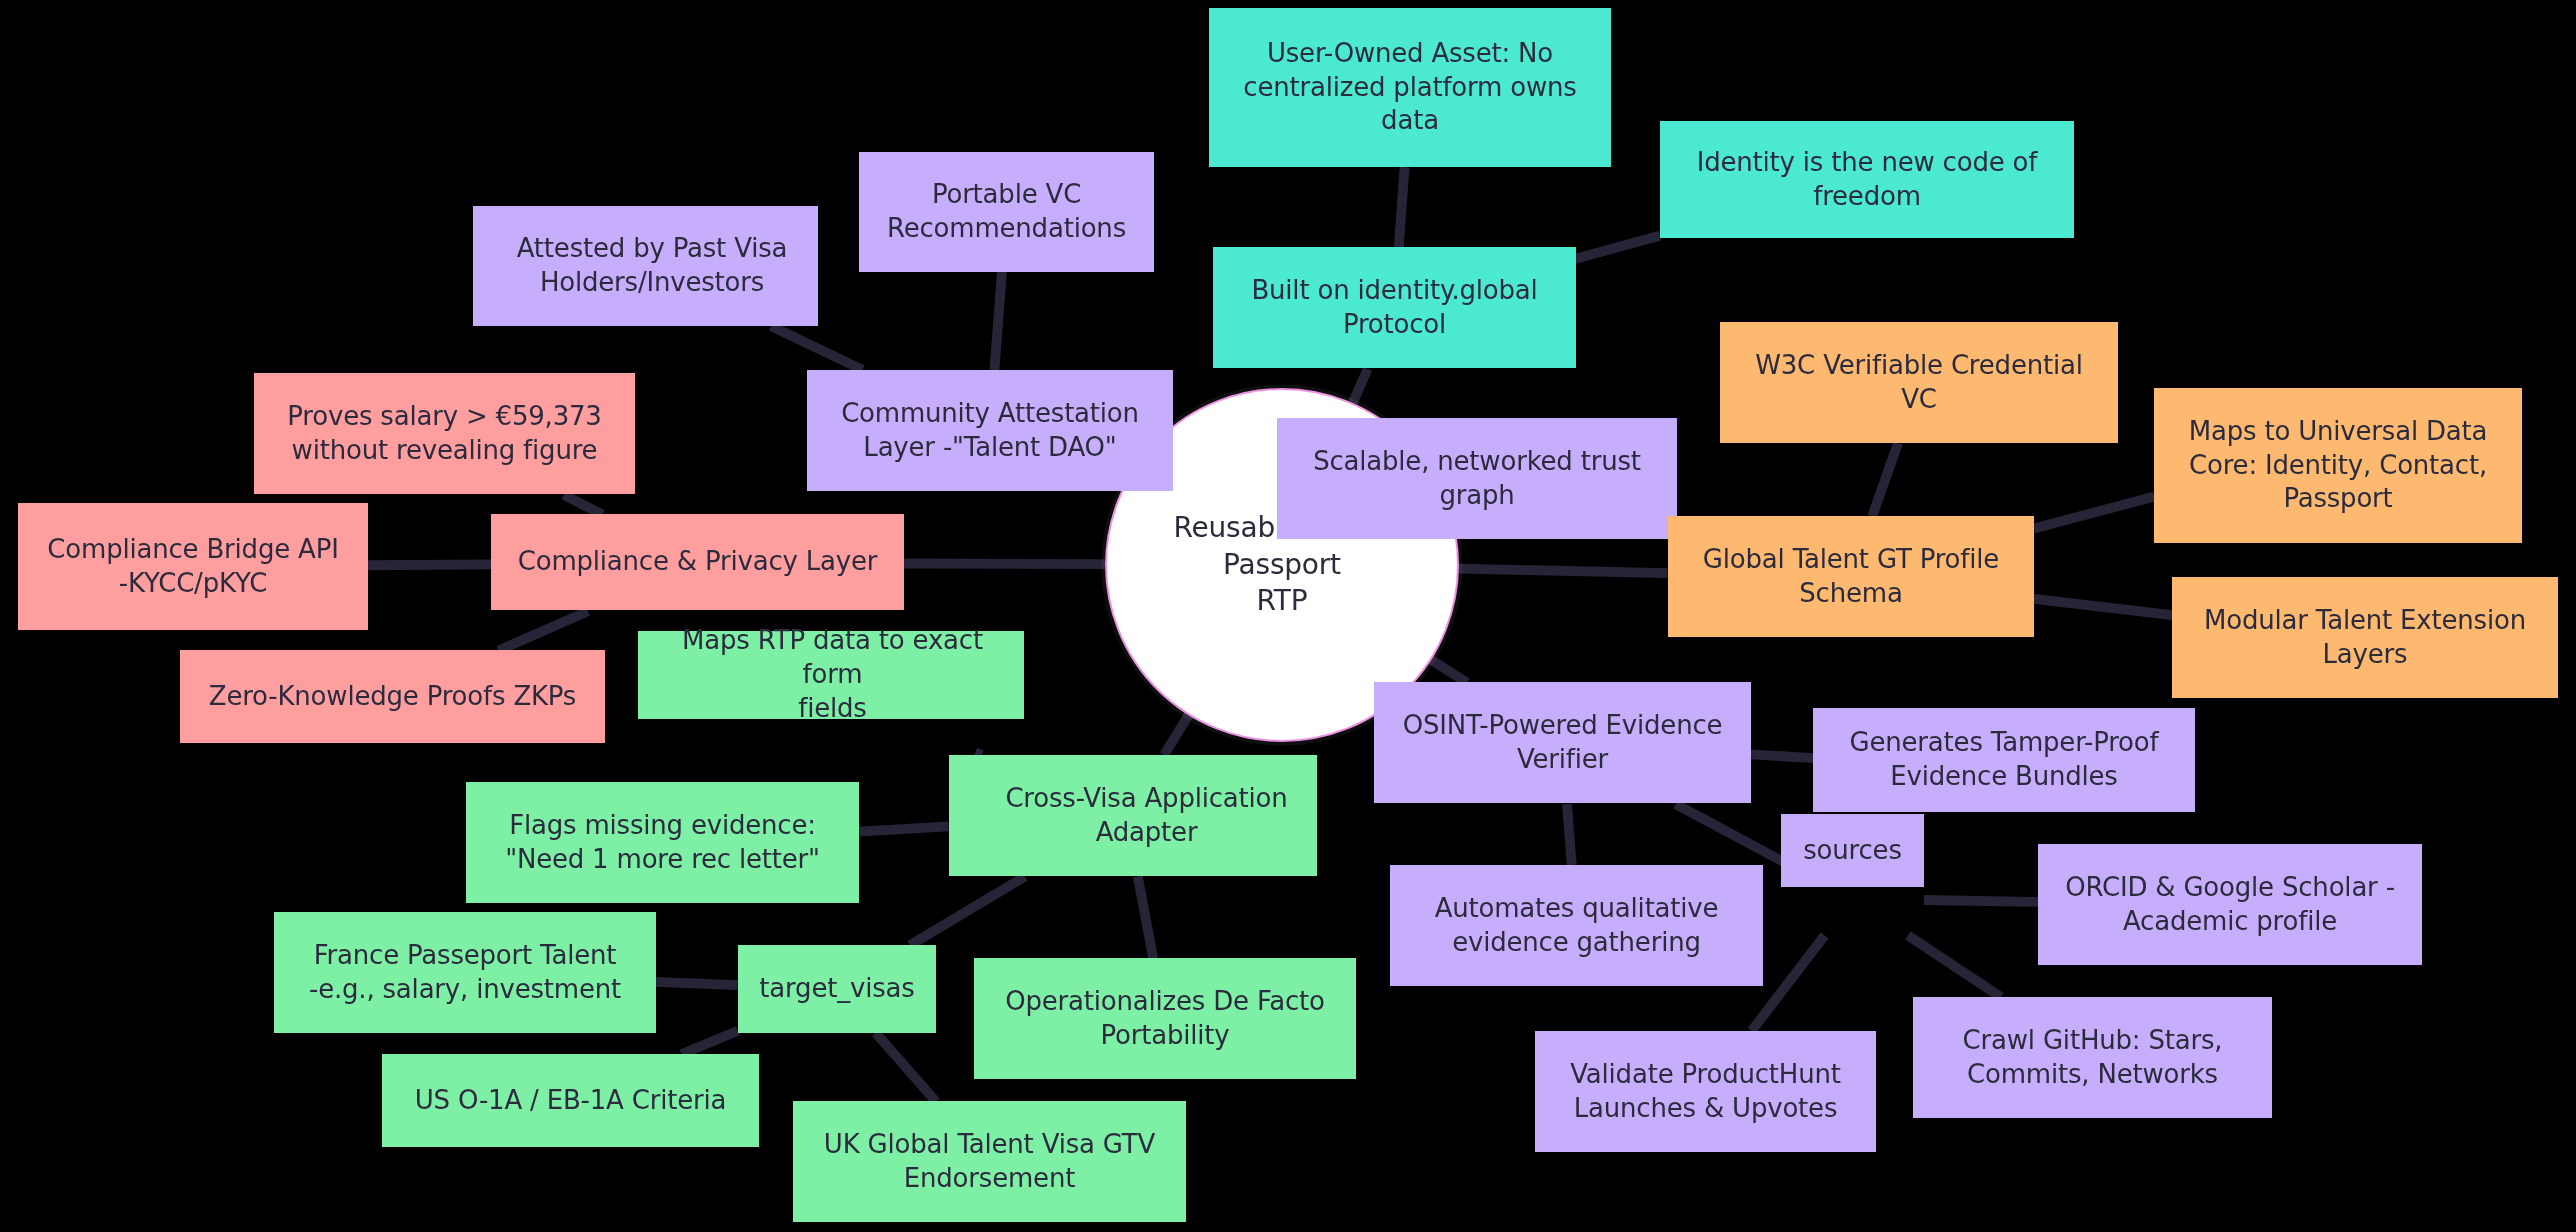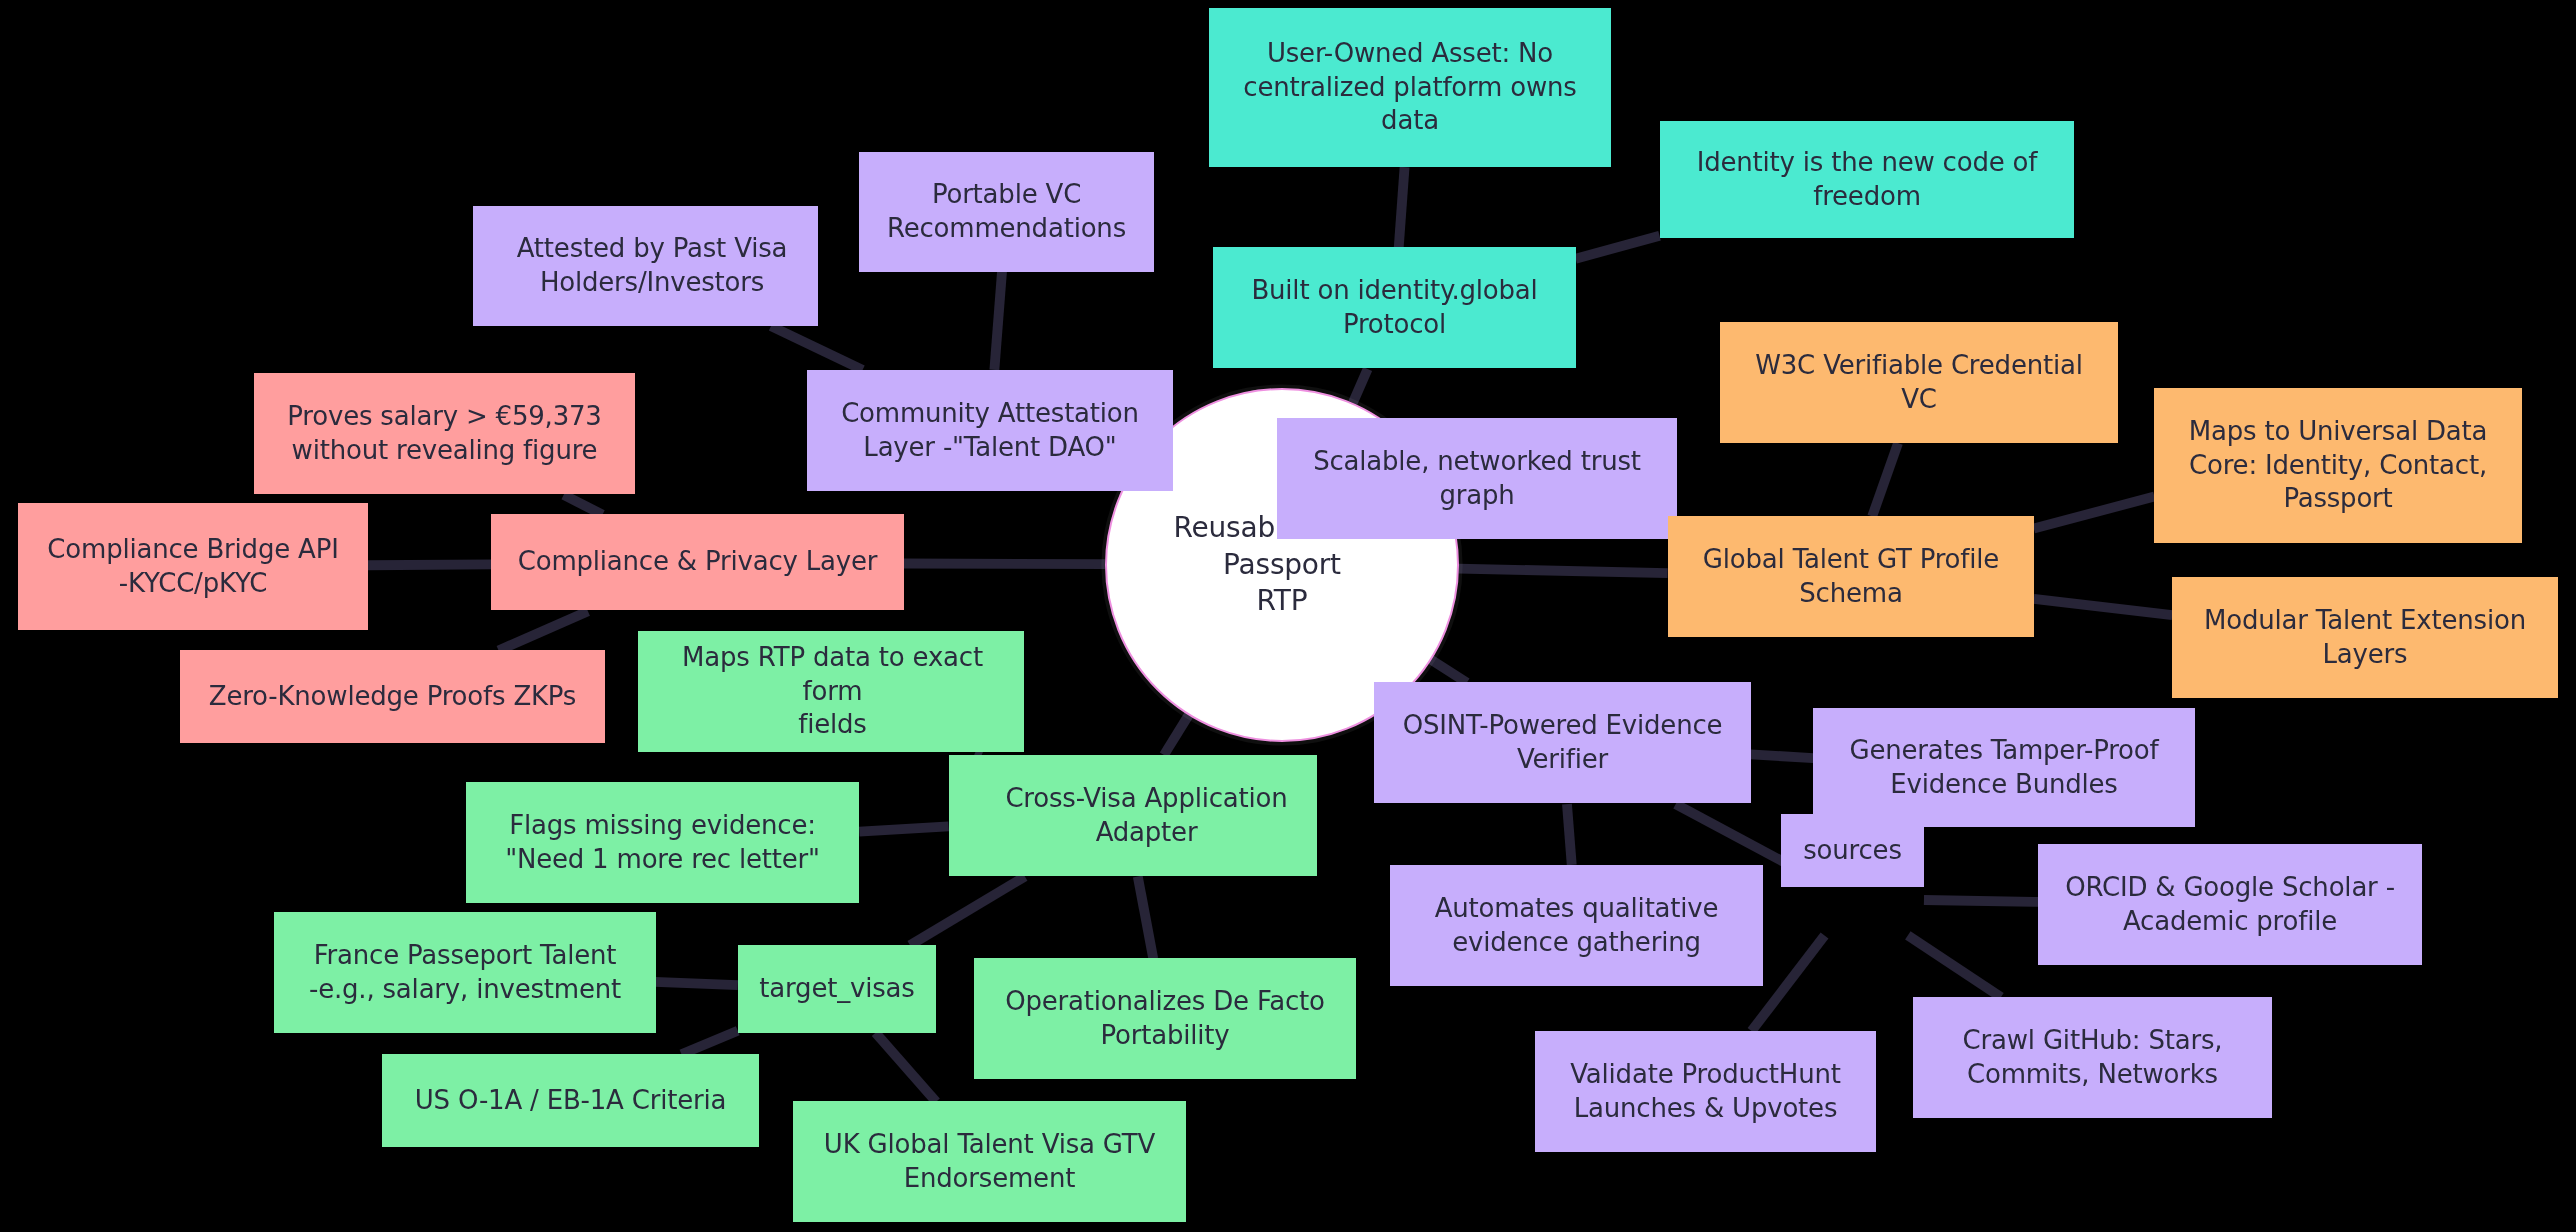--- a/index.html
+++ b/index.html
@@ -121,7 +121,7 @@
 Schema</div>
       <div class="node orange" style="left: 2172px; top: 577px; width: 386px; height: 121px;">Modular Talent Extension
 Layers</div>
-      <div class="node green" style="left: 638px; top: 631px; width: 386px; height: 121px; padding-left: 19px;">Maps RTP data to exact form
+      <div class="node green" style="left: 638px; top: 631px; width: 386px; height: 88px; padding-left: 19px;">Maps RTP data to exact form
 fields</div>
       <div class="node green" style="left: 949px; top: 755px; width: 368px; height: 121px; padding-left: 43px;">Cross-Visa Application
 Adapter</div>

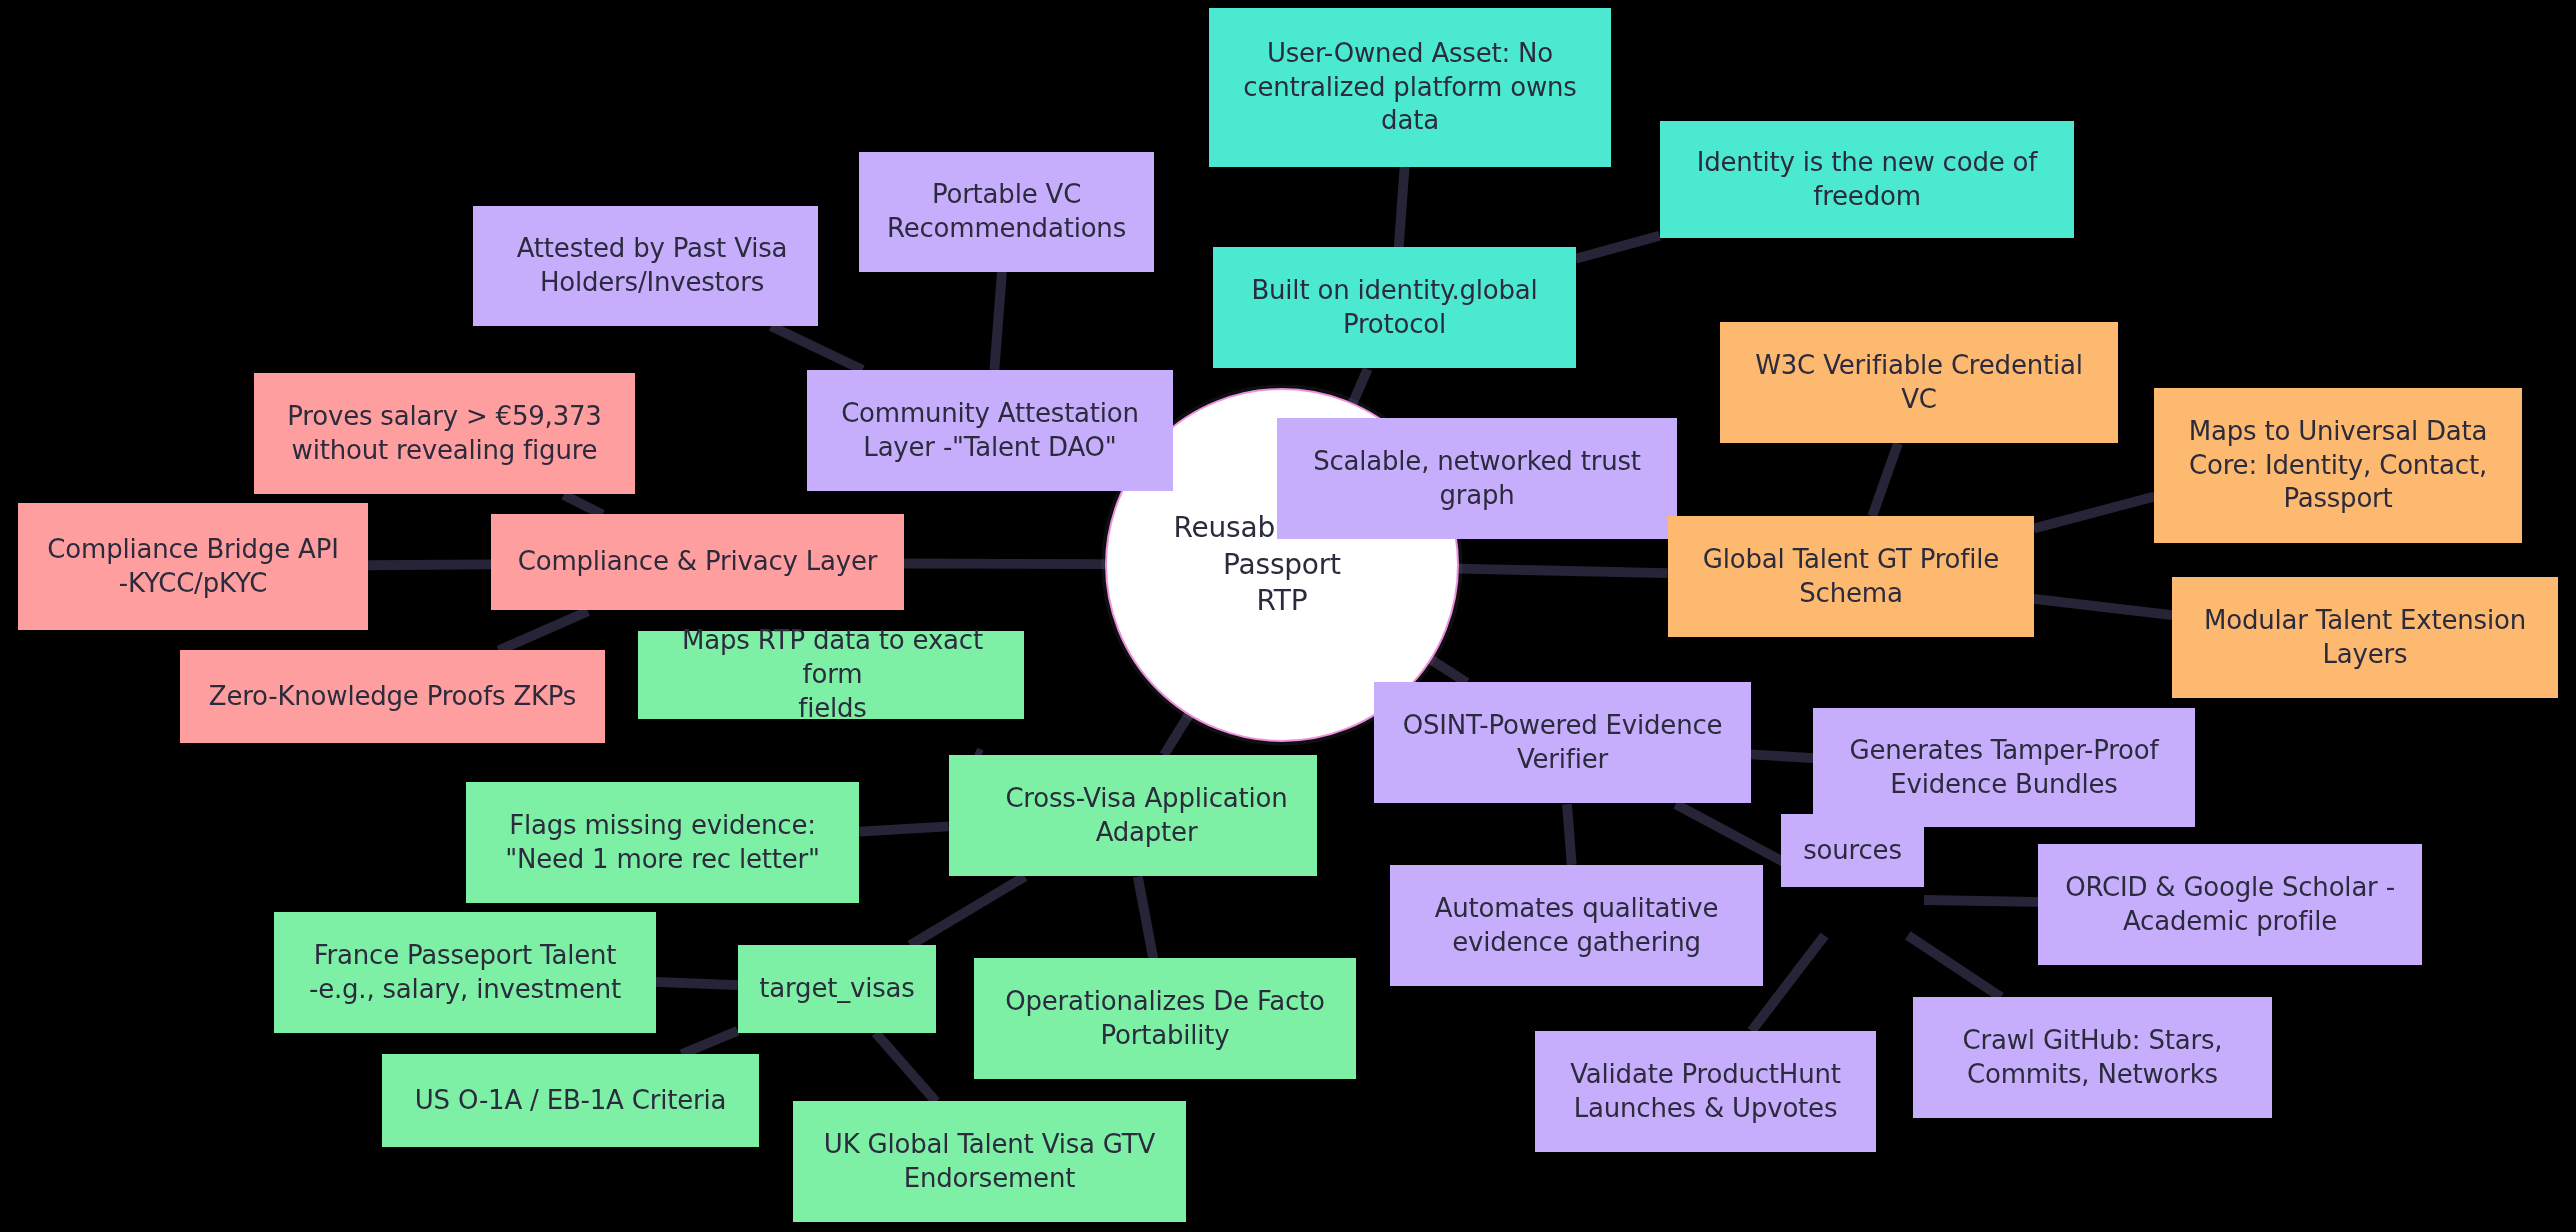--- a/index.html
+++ b/index.html
@@ -137,7 +137,7 @@
 Endorsement</div>
       <div class="node violet" style="left: 1374px; top: 682px; width: 377px; height: 121px;">OSINT-Powered Evidence
 Verifier</div>
-      <div class="node violet" style="left: 1813px; top: 708px; width: 382px; height: 119px;">Generates Tamper-Proof
+      <div class="node violet" style="left: 1813px; top: 708px; width: 382px; height: 104px;">Generates Tamper-Proof
 Evidence Bundles</div>
       <div class="node violet" style="left: 1390px; top: 865px; width: 373px; height: 121px;">Automates qualitative
 evidence gathering</div>

